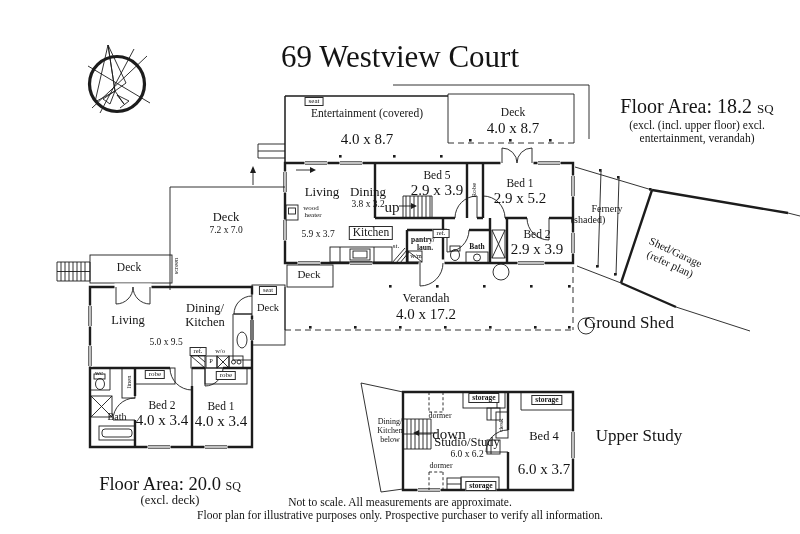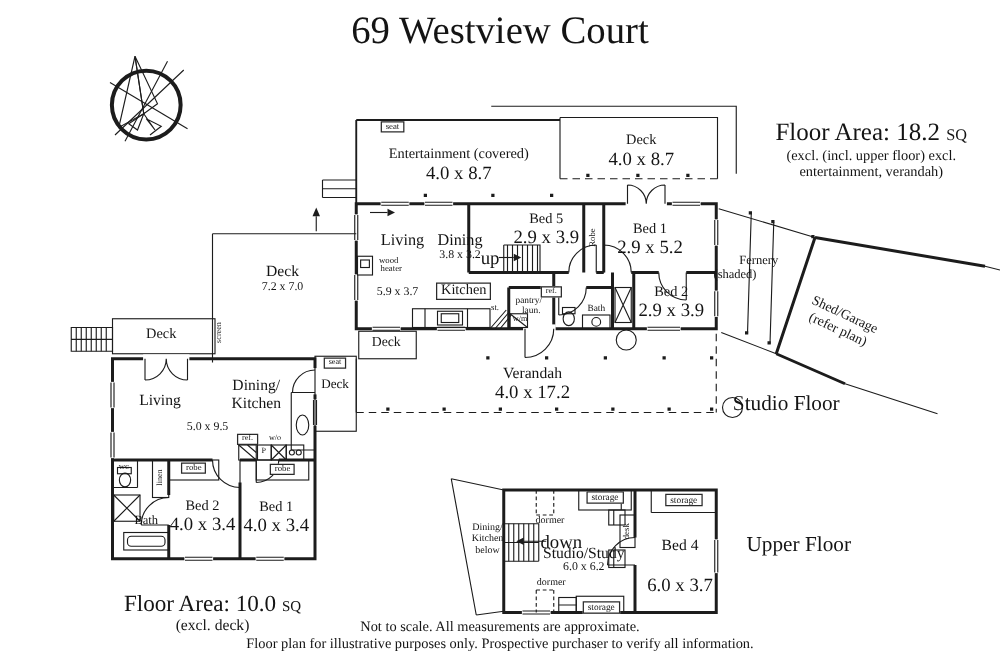--- a/index.html
+++ b/index.html
@@ -23,7 +23,7 @@
   .s9{font-size:15px;} .s95{font-size:9.5px;text-align:center;} .s10{font-size:10px;} .s105{font-size:10.5px;}
   .s11{font-size:11px;} .s115{font-size:11.5px;} .s12{font-size:12.5px;} .s13{font-size:13px;}
   .s17{font-size:17px;} .s185{font-size:18.5px;} .s20{font-size:20px;} .s21{font-size:20.5px;}
-  .s31{font-size:31px;}
+  .s31{font-size:31px;margin-top:33px;}
   .unit{font-size:13px;text-transform:uppercase;}
   .unit2{font-size:12px;text-transform:uppercase;}
   #shedlbl{position:absolute;left:673px;top:258px;transform:translate(-50%,-50%) rotate(25deg);

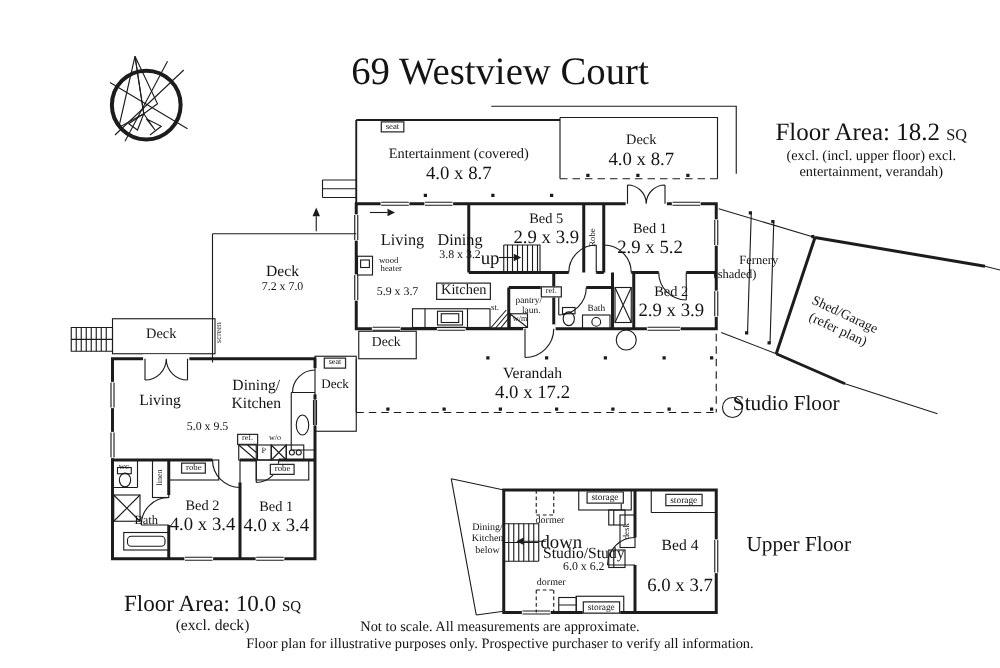--- a/index.html
+++ b/index.html
@@ -260,7 +260,7 @@
 <div class="lbl s115" style="left:697px;top:120px">(excl. (incl. upper floor) excl.</div>
 <div class="lbl s115" style="left:697px;top:133px">entertainment, verandah)</div>
 
-<div class="lbl s115" style="left:367px;top:118px">Entertainment (covered)</div>
+<div class="lbl s115" style="left:367px;top:108px">Entertainment (covered)</div>
 <div class="lbl s9" style="left:367px;top:132px">4.0 x 8.7</div>
 <div class="lbl s115" style="left:513px;top:107px">Deck</div>
 <div class="lbl s9" style="left:513px;top:121px">4.0 x 8.7</div>

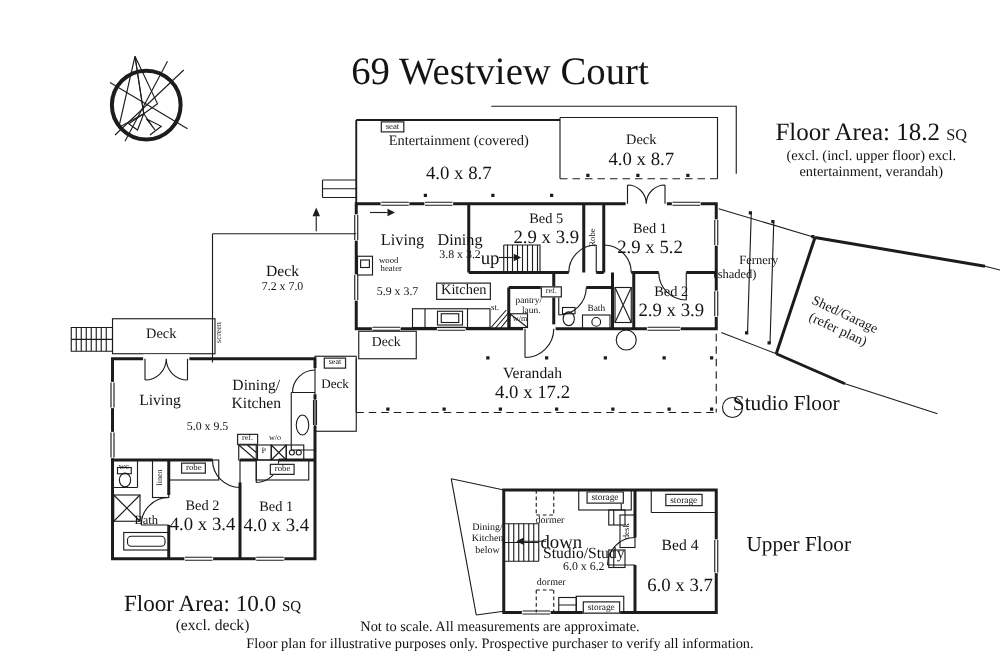--- a/index.html
+++ b/index.html
@@ -19,7 +19,7 @@
        white-space:nowrap;color:#141414;}
   .rot{transform:translate(-50%,-50%) rotate(-90deg);}
   .boxed{border:0.9px solid #2b2b2b;background:#fff;padding:0 3px;}
-  .s6{font-size:6.5px;} .s7{font-size:7px;} .s75{font-size:7.5px;} .s8{font-size:8px;}
+  .s6{font-size:6.5px;} .s7{font-size:7px;} .s75{font-size:7.5px;font-weight:bold;} .s8{font-size:8px;}
   .s9{font-size:15px;} .s95{font-size:9.5px;text-align:center;} .s10{font-size:10px;} .s105{font-size:10.5px;}
   .s11{font-size:11px;} .s115{font-size:11.5px;} .s12{font-size:12.5px;} .s13{font-size:13px;}
   .s17{font-size:17px;} .s185{font-size:18.5px;} .s20{font-size:20px;} .s21{font-size:20.5px;}

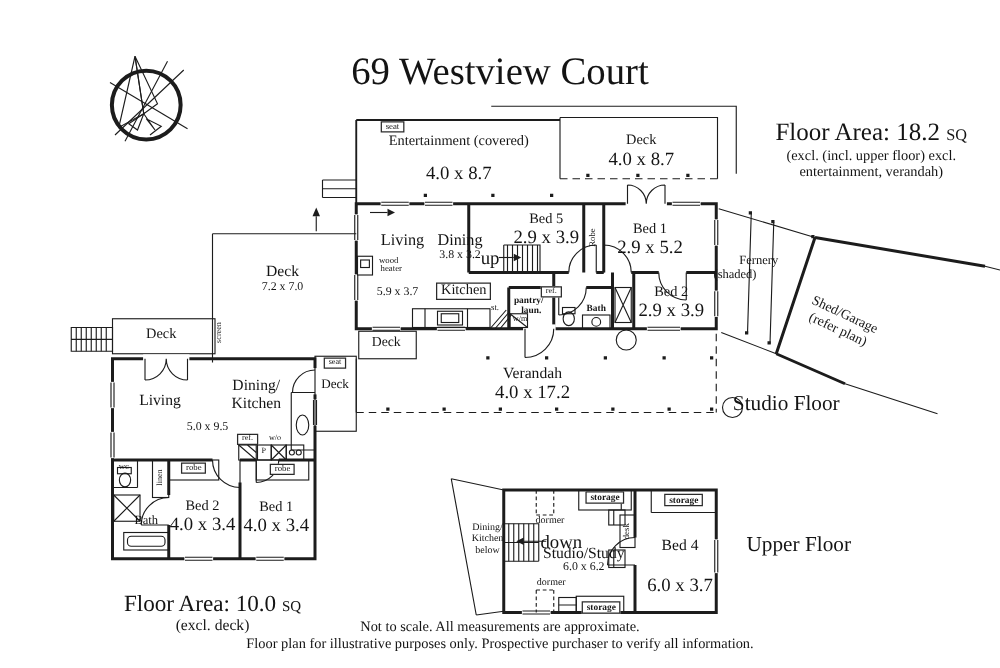--- a/index.html
+++ b/index.html
@@ -297,7 +297,7 @@
 
 <div class="lbl s12" style="left:426px;top:292px">Verandah</div>
 <div class="lbl s9" style="left:426px;top:307px">4.0 x 17.2</div>
-<div class="lbl s17" style="left:629px;top:314px">Studio Floor</div>
+<div class="lbl s17" style="left:629px;top:314px">Ground Shed</div>
 
 <div class="lbl s10" style="left:607px;top:204px">Fernery</div>
 <div class="lbl s10" style="left:588px;top:215px">(shaded)</div>

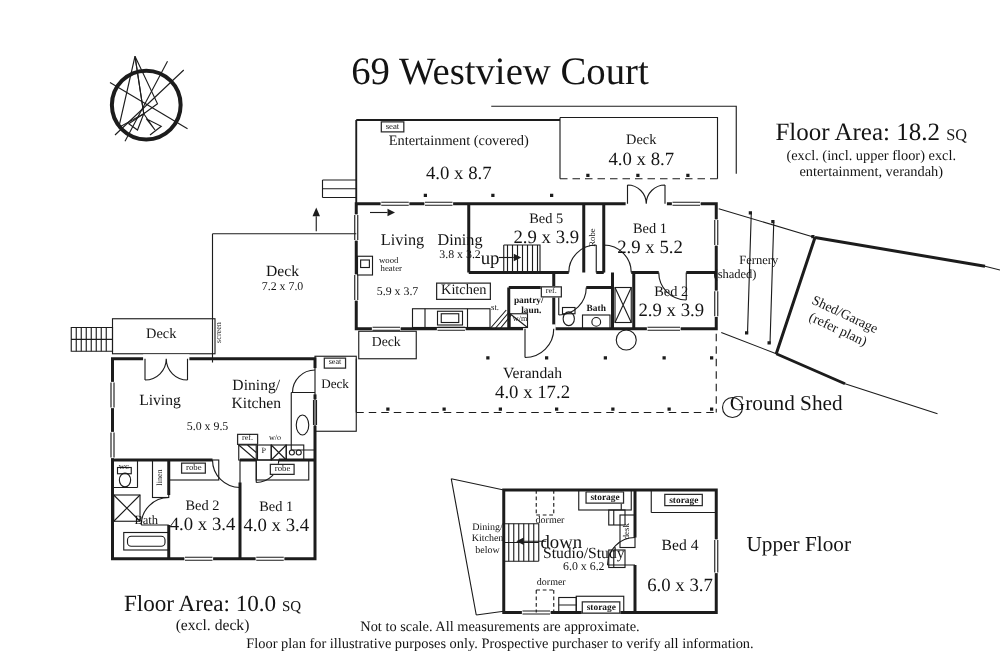--- a/index.html
+++ b/index.html
@@ -345,7 +345,7 @@
 <div class="lbl s12" style="left:544px;top:430px">Bed 4</div>
 <div class="lbl s9" style="left:544px;top:462px">6.0 x 3.7</div>
 <div class="lbl s8" style="left:441px;top:462px">dormer</div>
-<div class="lbl s17" style="left:639px;top:427px">Upper Floor</div>
+<div class="lbl s17" style="left:639px;top:427px">Upper Study</div>
 
 <div class="lbl s115" style="left:400px;top:510px">Floor plan for illustrative purposes only. Prospective purchaser to verify all information.</div>
 <div class="lbl s115" style="left:400px;top:497px">Not to scale. All measurements are approximate.</div>

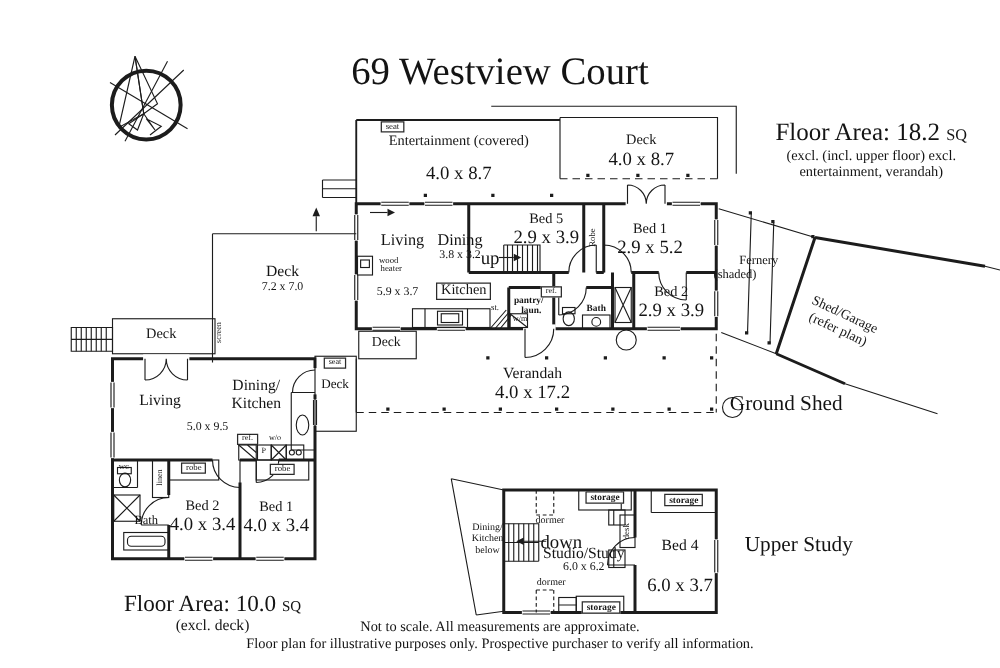--- a/index.html
+++ b/index.html
@@ -326,7 +326,7 @@
 <div class="lbl s6 boxed" style="left:268px;top:286px">seat</div>
 
 <div class="lbl s185" style="left:170px;top:475px">
-  <span>Floor Area: 10.0</span>
+  <span>Floor Area: 20.0</span>
   <span class="unit2">sq</span>
 </div>
 <div class="lbl s12" style="left:170px;top:494px">(excl. deck)</div>

